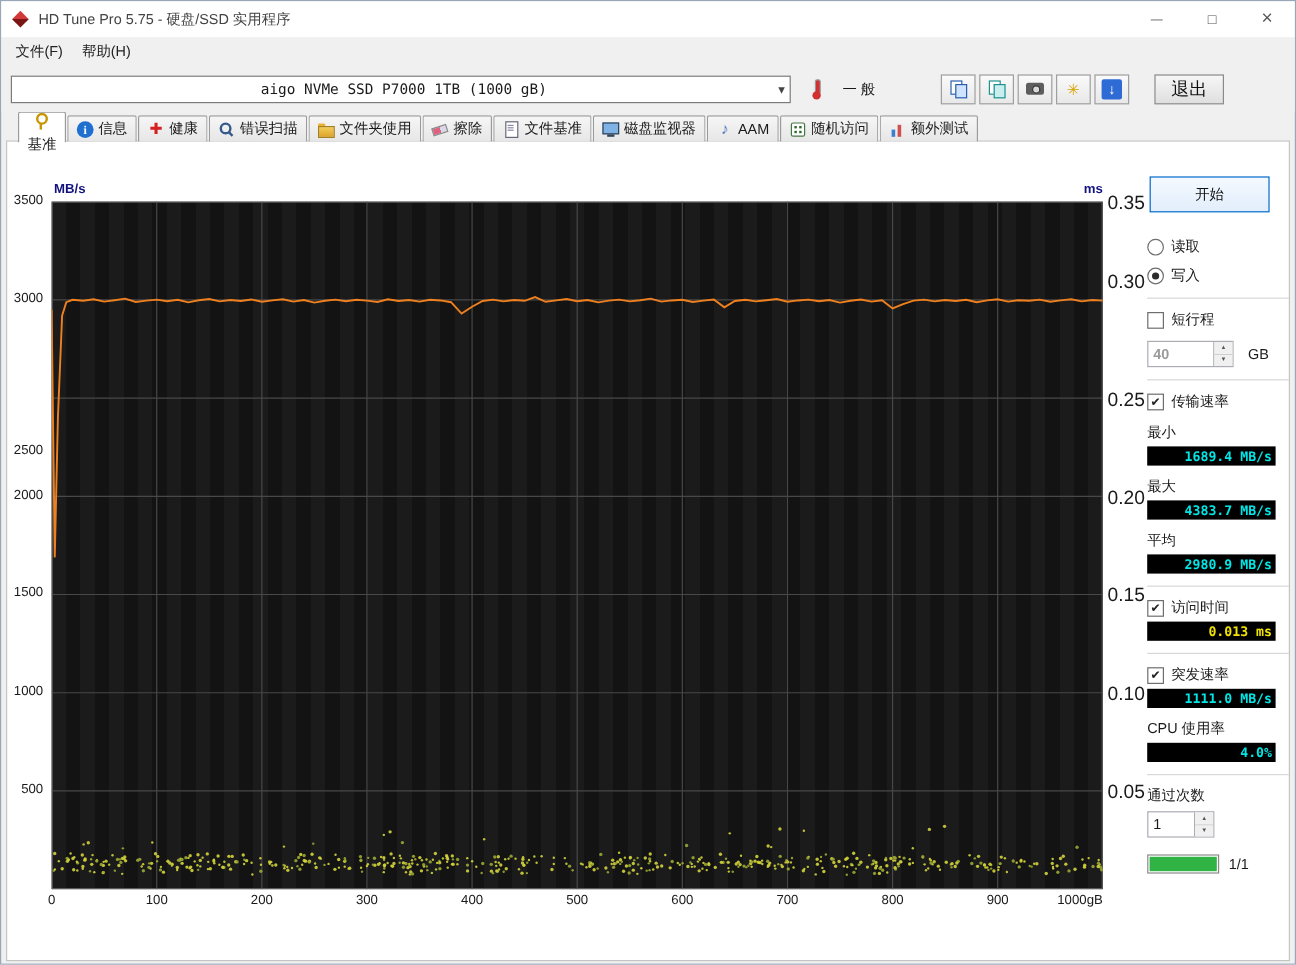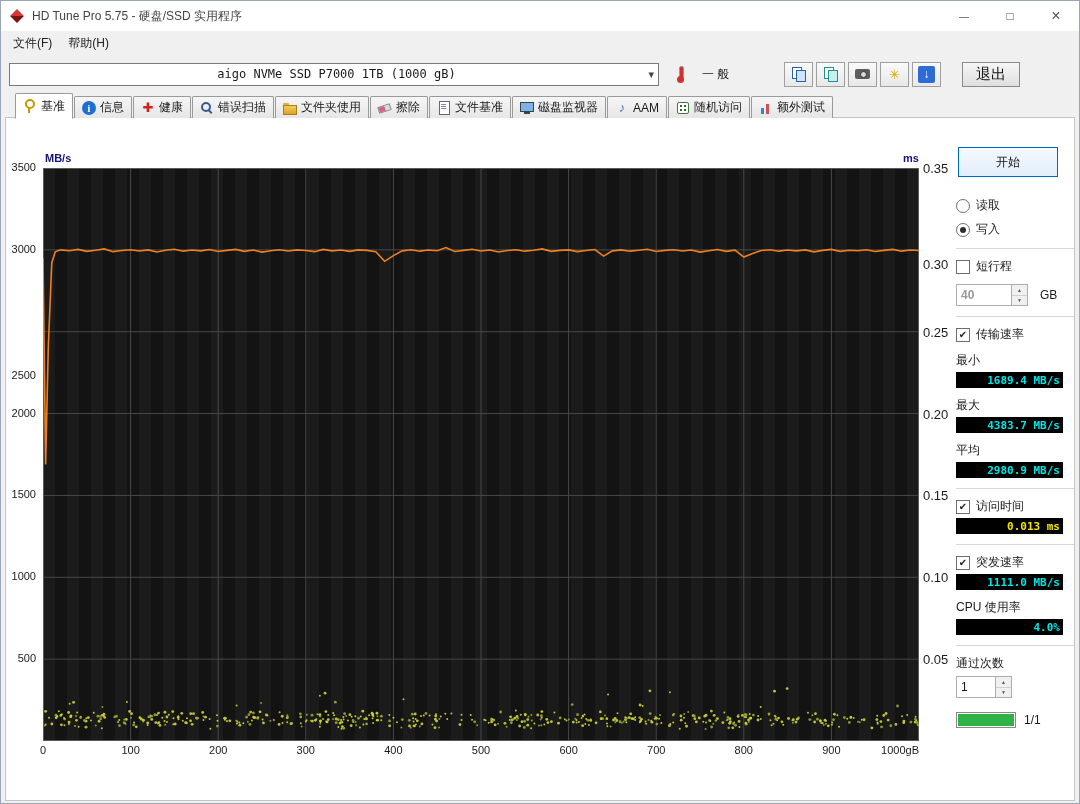--- a/index.html
+++ b/index.html
@@ -54,7 +54,7 @@
   .tabbar{position:absolute;left:4px;top:92px;height:25px;display:flex;align-items:flex-end;padding-left:10px;z-index:3;}
   .tab{display:inline-flex;align-items:center;gap:4px;height:21px;padding:0 7px;border:1px solid #9a9a9a;border-bottom:none;
        background:linear-gradient(#f6f6f6,#e6e6e6);margin-right:1px;border-radius:2px 2px 0 0;white-space:nowrap;}
-  .tab.active{background:#fff;height:24px;margin-bottom:-1px;border-bottom:1px solid #fff;z-index:4;}
+  .tab.active{background:#fff;height:24px;margin-bottom:-1px;border-bottom:1px solid #fff;z-index:4;flex-direction:column;}
 
   .ticon{display:inline-block;position:relative;width:14px;height:14px;flex:none;}
   .i-key{width:14px;height:14px;}

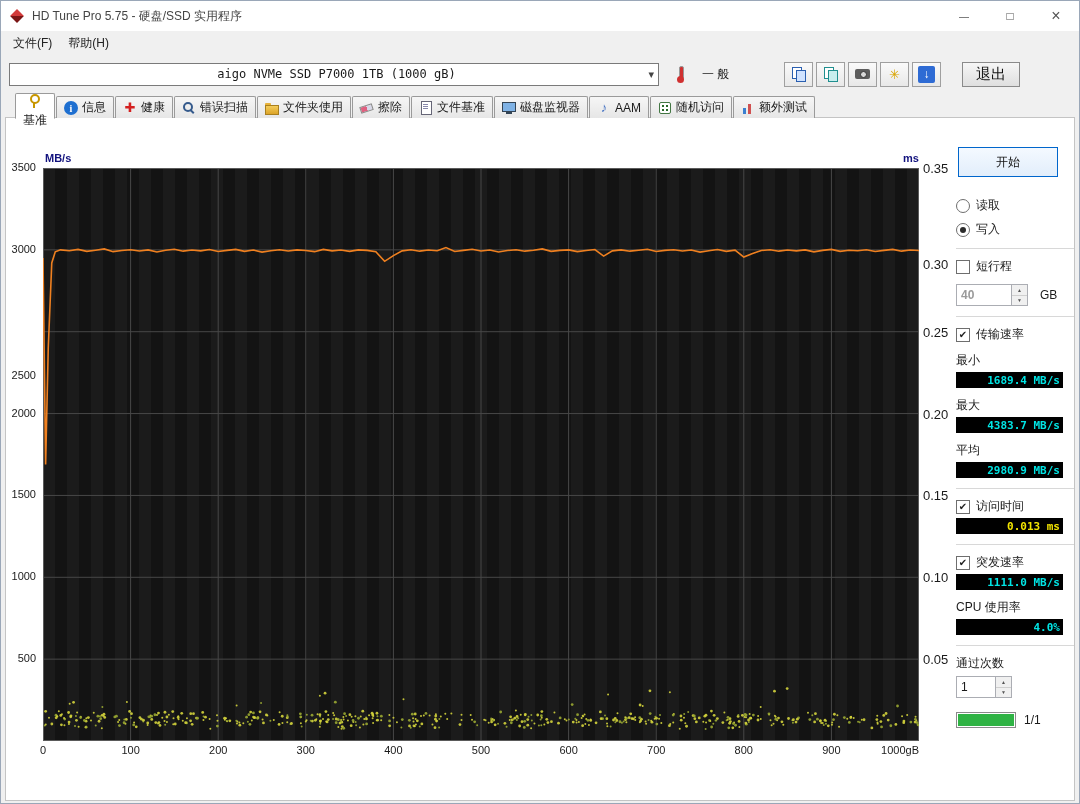--- a/index.html
+++ b/index.html
@@ -93,7 +93,7 @@
   .axis-left{position:absolute;left:0;top:167px;width:38px;height:573px;z-index:2;}
   .axis-left span{position:absolute;right:3px;font-size:11px;color:#1a1a1a;}
   .axis-right{position:absolute;left:922px;top:167px;width:40px;height:573px;z-index:2;}
-  .axis-right span{position:absolute;left:0;font-size:13px;color:#1a1a1a;}
+  .axis-right span{position:absolute;left:0;font-size:16px;color:#1a1a1a;}
   .axis-bottom{position:absolute;left:42px;top:743px;width:876px;height:16px;z-index:2;}
   .axis-bottom span{position:absolute;font-size:11px;color:#1a1a1a;transform:translateX(-50%);}
   .axis-bottom span.last{transform:translateX(-100%);}

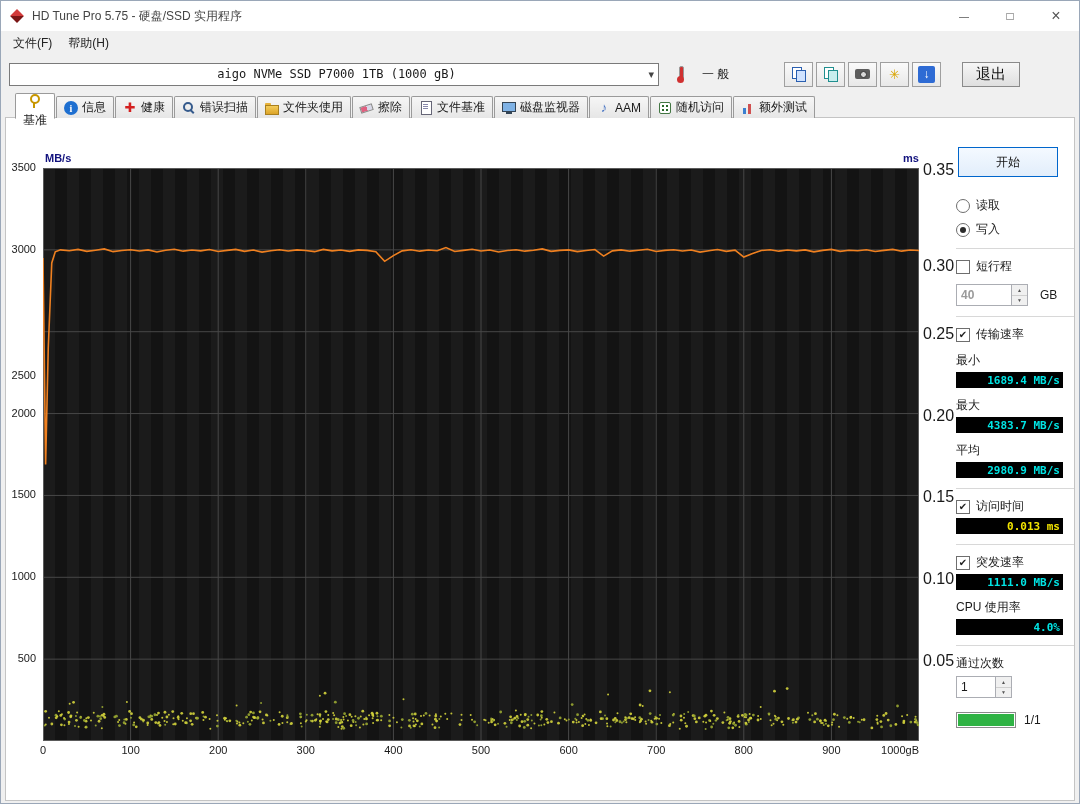--- a/index.html
+++ b/index.html
@@ -811,7 +811,7 @@
     </div>
   <div class="axis-right" id="axis-right">
       <span style="top: -7px;">0.35</span>
-      <span style="top: 89px;">0.30</span>
+      <span style="top: 59px;">0.30</span>
       <span style="top: 156.714px;">0.25</span>
       <span style="top: 238.571px;">0.20</span>
       <span style="top: 320.429px;">0.15</span>

